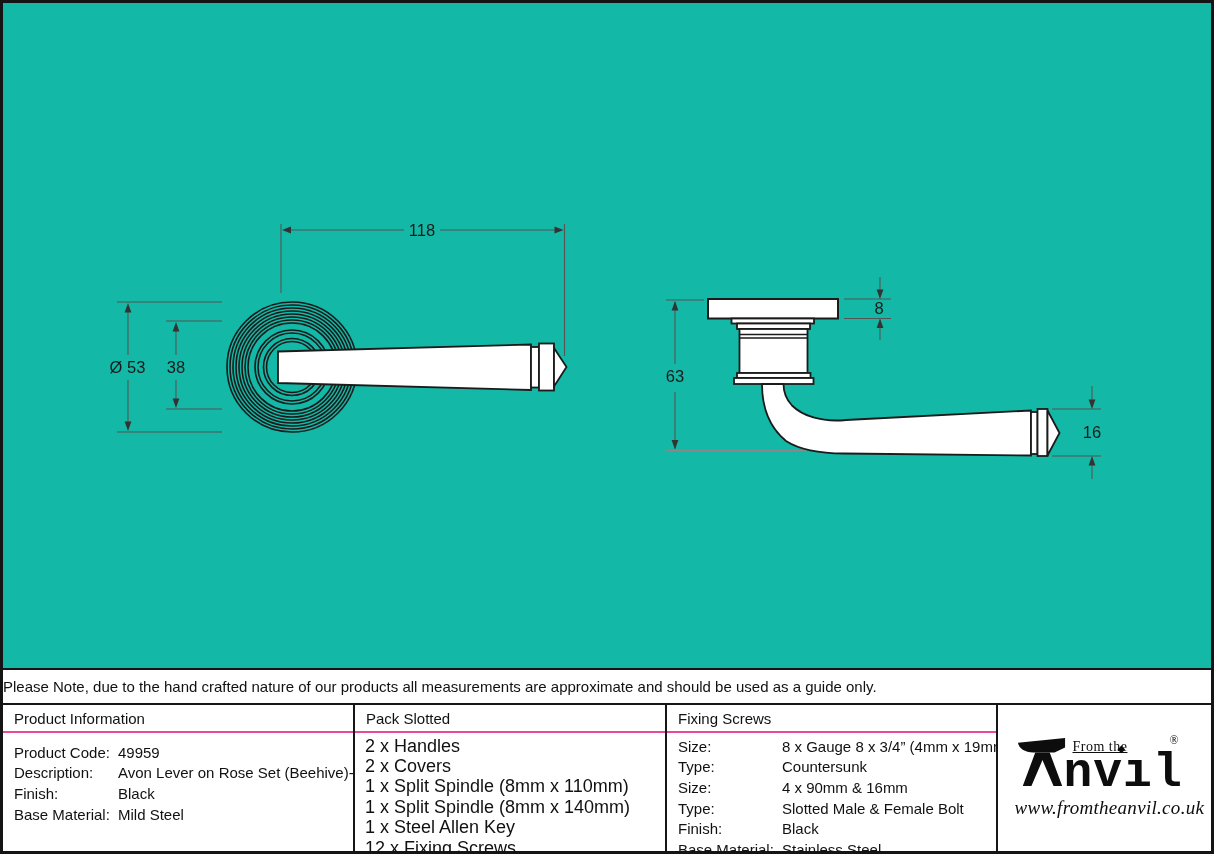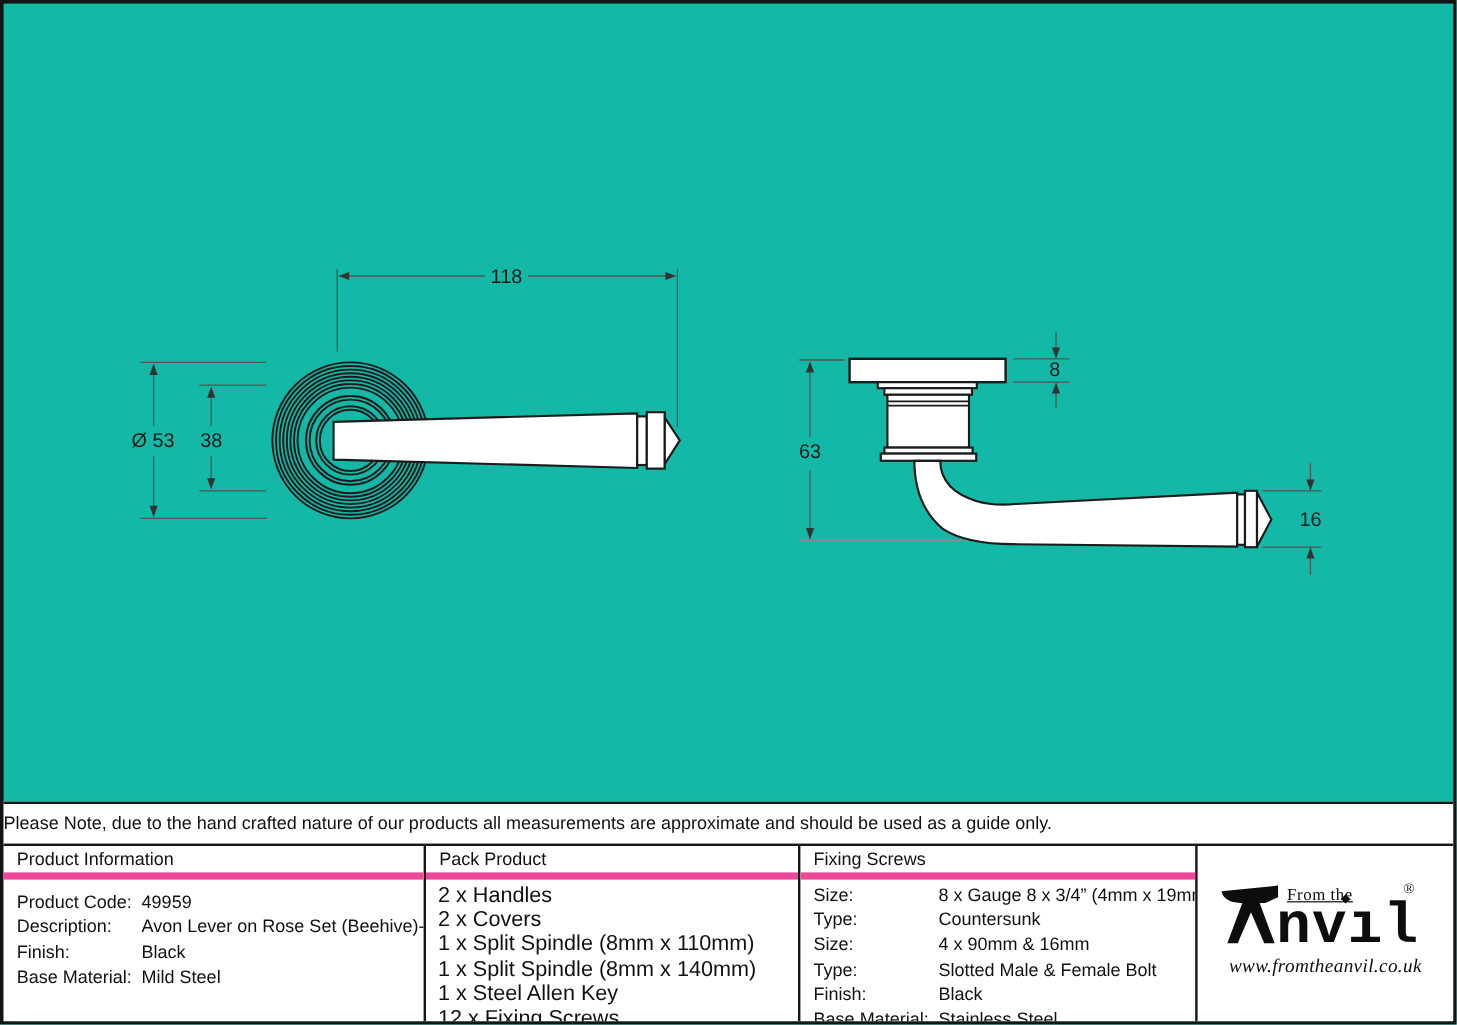--- a/index.html
+++ b/index.html
@@ -27,7 +27,7 @@
   .col3 { width:331px; }
   .col4 { flex:1; border-right:none; display:flex; align-items:center; justify-content:center; }
   .col-header {
-    box-sizing:border-box; height:28px; border-bottom:6px solid #ec4899;
+    box-sizing:border-box; height:28px; border-bottom:2px solid #ec4899;
     display:flex; align-items:center; padding-left:11px; font-size:15px;
   }
   .kv { padding:9px 0 0 11px; }

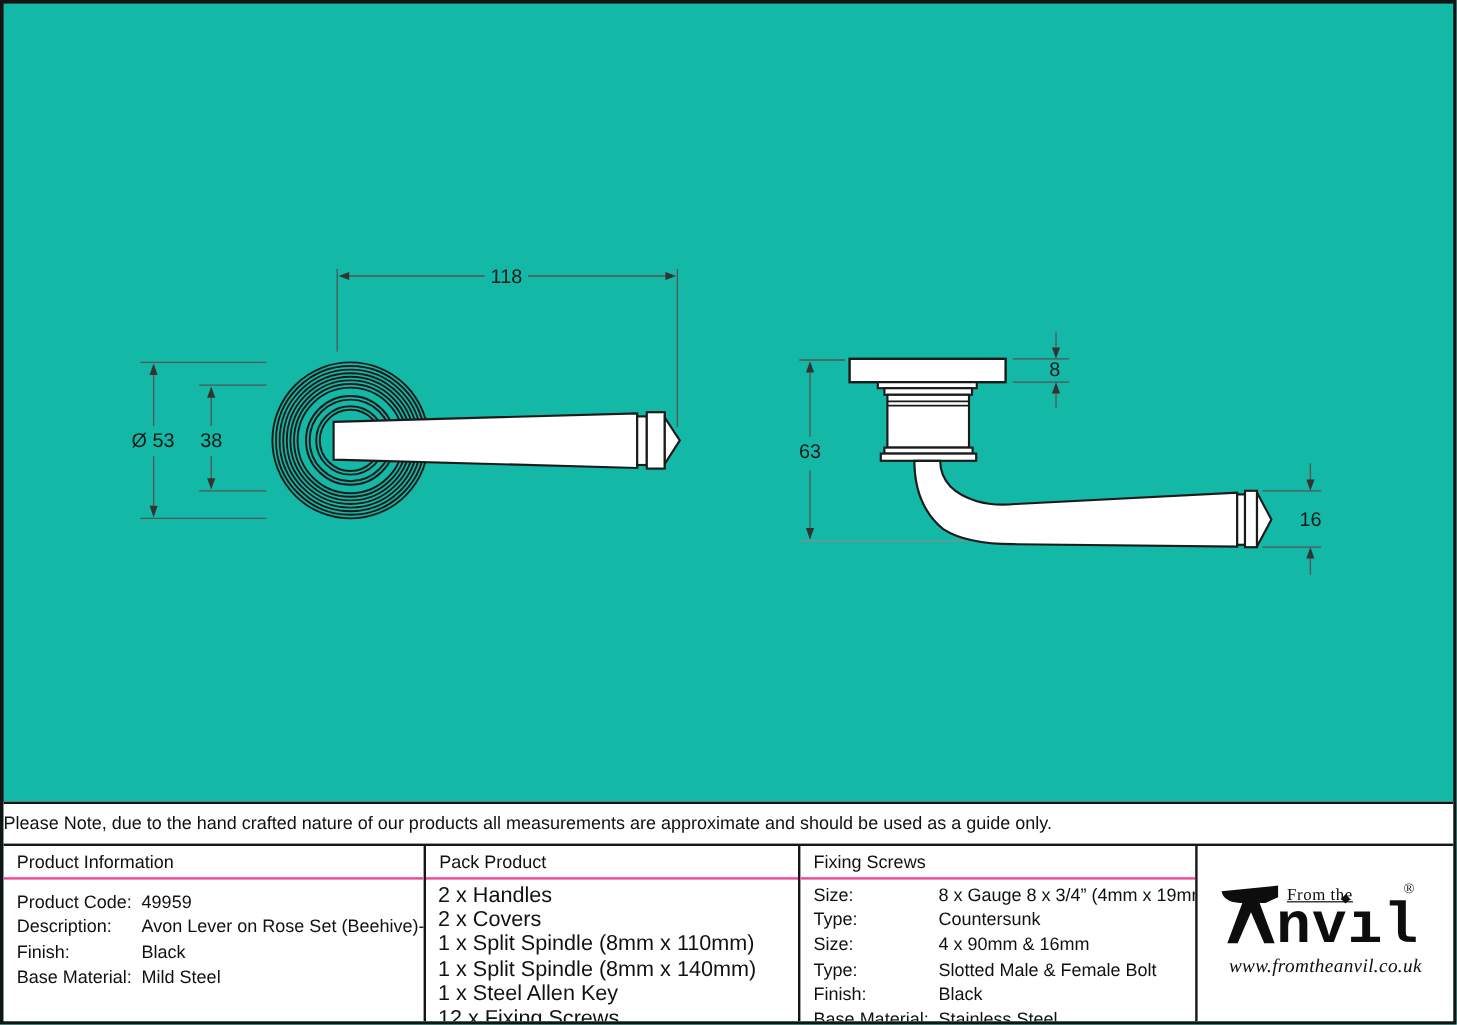--- a/index.html
+++ b/index.html
@@ -187,7 +187,7 @@
       </div>
 
       <div class="col col2">
-        <div class="col-header">Pack Product</div>
+        <div class="col-header">Pack Slotted</div>
         <div class="list">
           <div class="list-item">2 x Handles</div>
           <div class="list-item">2 x Covers</div>

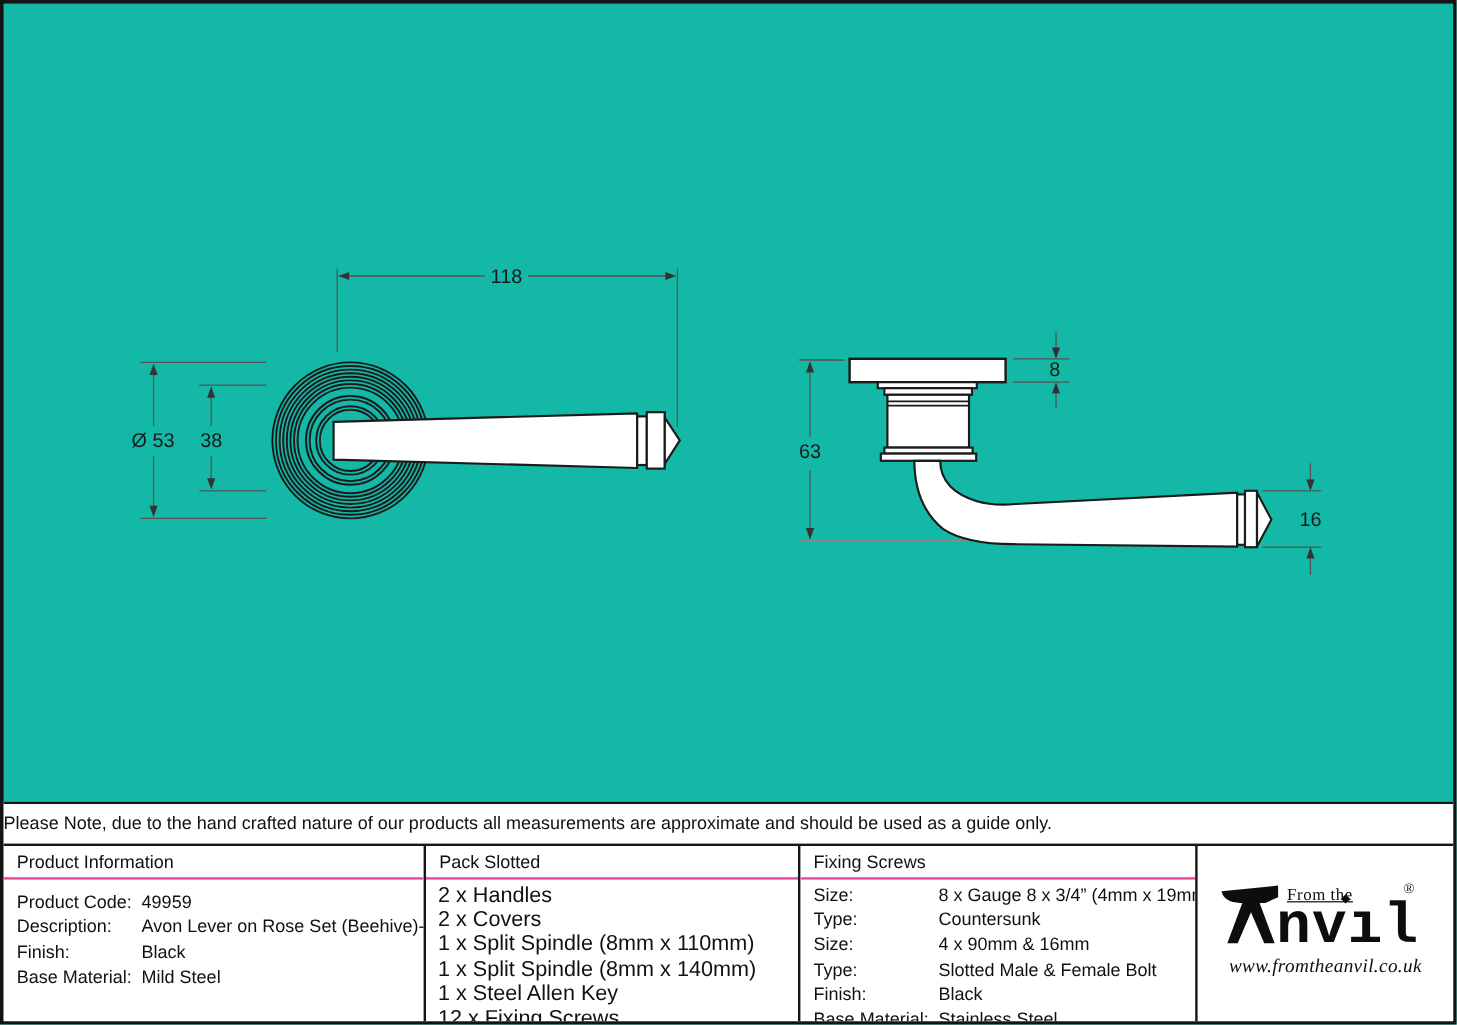--- a/index.html
+++ b/index.html
@@ -46,7 +46,7 @@
   .from-the { position:absolute; left:58px; top:4px; font-size:14px; letter-spacing:0.5px;text-decoration:underline; }
   .i-dot { position:absolute; left:103px; top:8px; font-size:10px; }
   .reg-mark { position:absolute; left:155px; top:-2px; font-size:12px; }
-  .logo-url { position:absolute; left:0; right:0; top:62px; text-align:center; font-style:italic; font-size:16px; letter-spacing:0.3px; }
+  .logo-url { position:absolute; left:0; right:0; top:62px; font-style:italic; font-size:19px; letter-spacing:0.3px; }
 </style>
 </head>
 <body>

